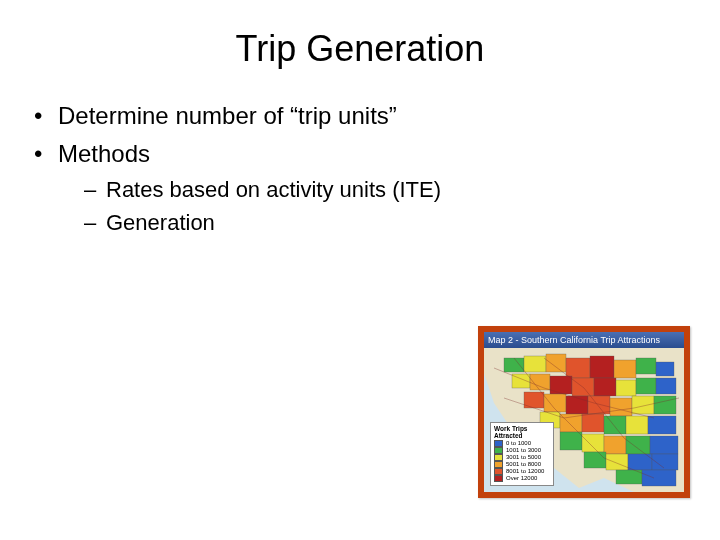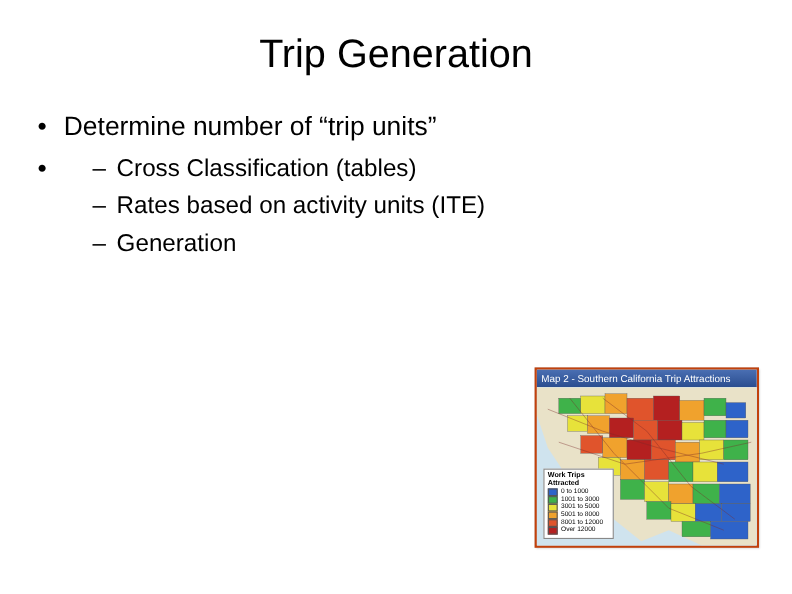--- a/index.html
+++ b/index.html
@@ -140,6 +140,7 @@
         <span>Determine number of “trip units”</span>
       </li>
       <li>
+        <span>Methods</span>
         <ul class="level2">
           <li>
             <span>Cross Classification (tables)</span>

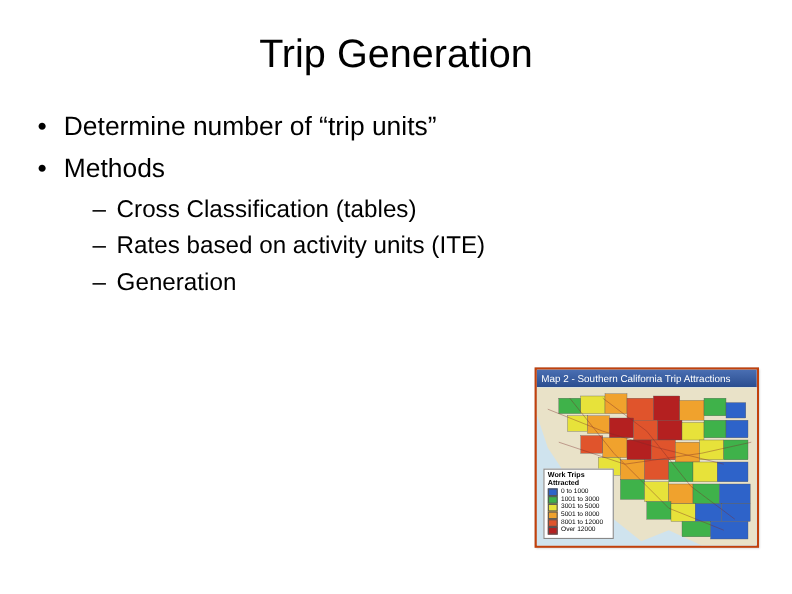--- a/index.html
+++ b/index.html
@@ -143,9 +143,6 @@
         <span>Methods</span>
         <ul class="level2">
           <li>
-            <span>Cross Classification (tables)</span>
-          </li>
-          <li>
             <span>Rates based on activity units (ITE)</span>
           </li>
           <li>

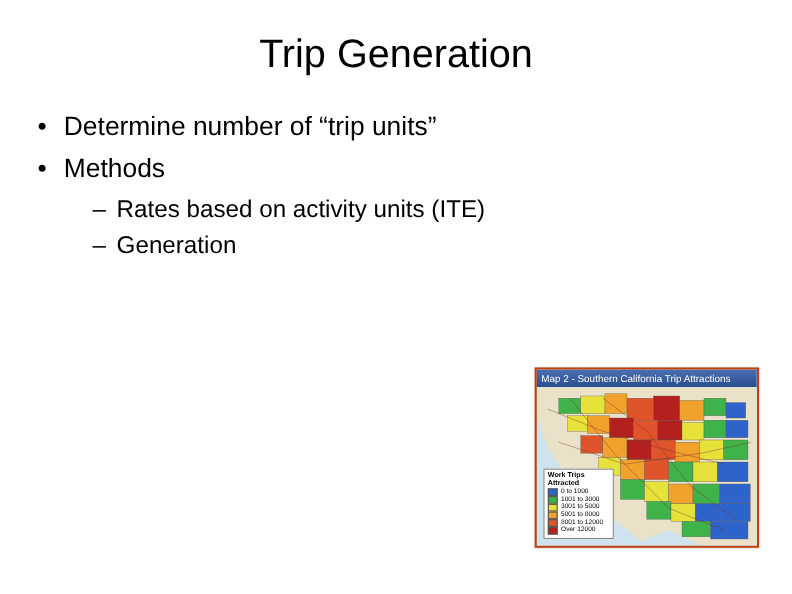--- a/index.html
+++ b/index.html
@@ -72,7 +72,7 @@
     bottom: 42px;
     width: 200px;
     height: 160px;
-    border: 2px solid #c2410c;
+    border: 6px solid #c2410c;
     box-shadow: 1px 1px 2px rgba(0,0,0,0.25);
     background: #cfe3ee;
     overflow: hidden;

